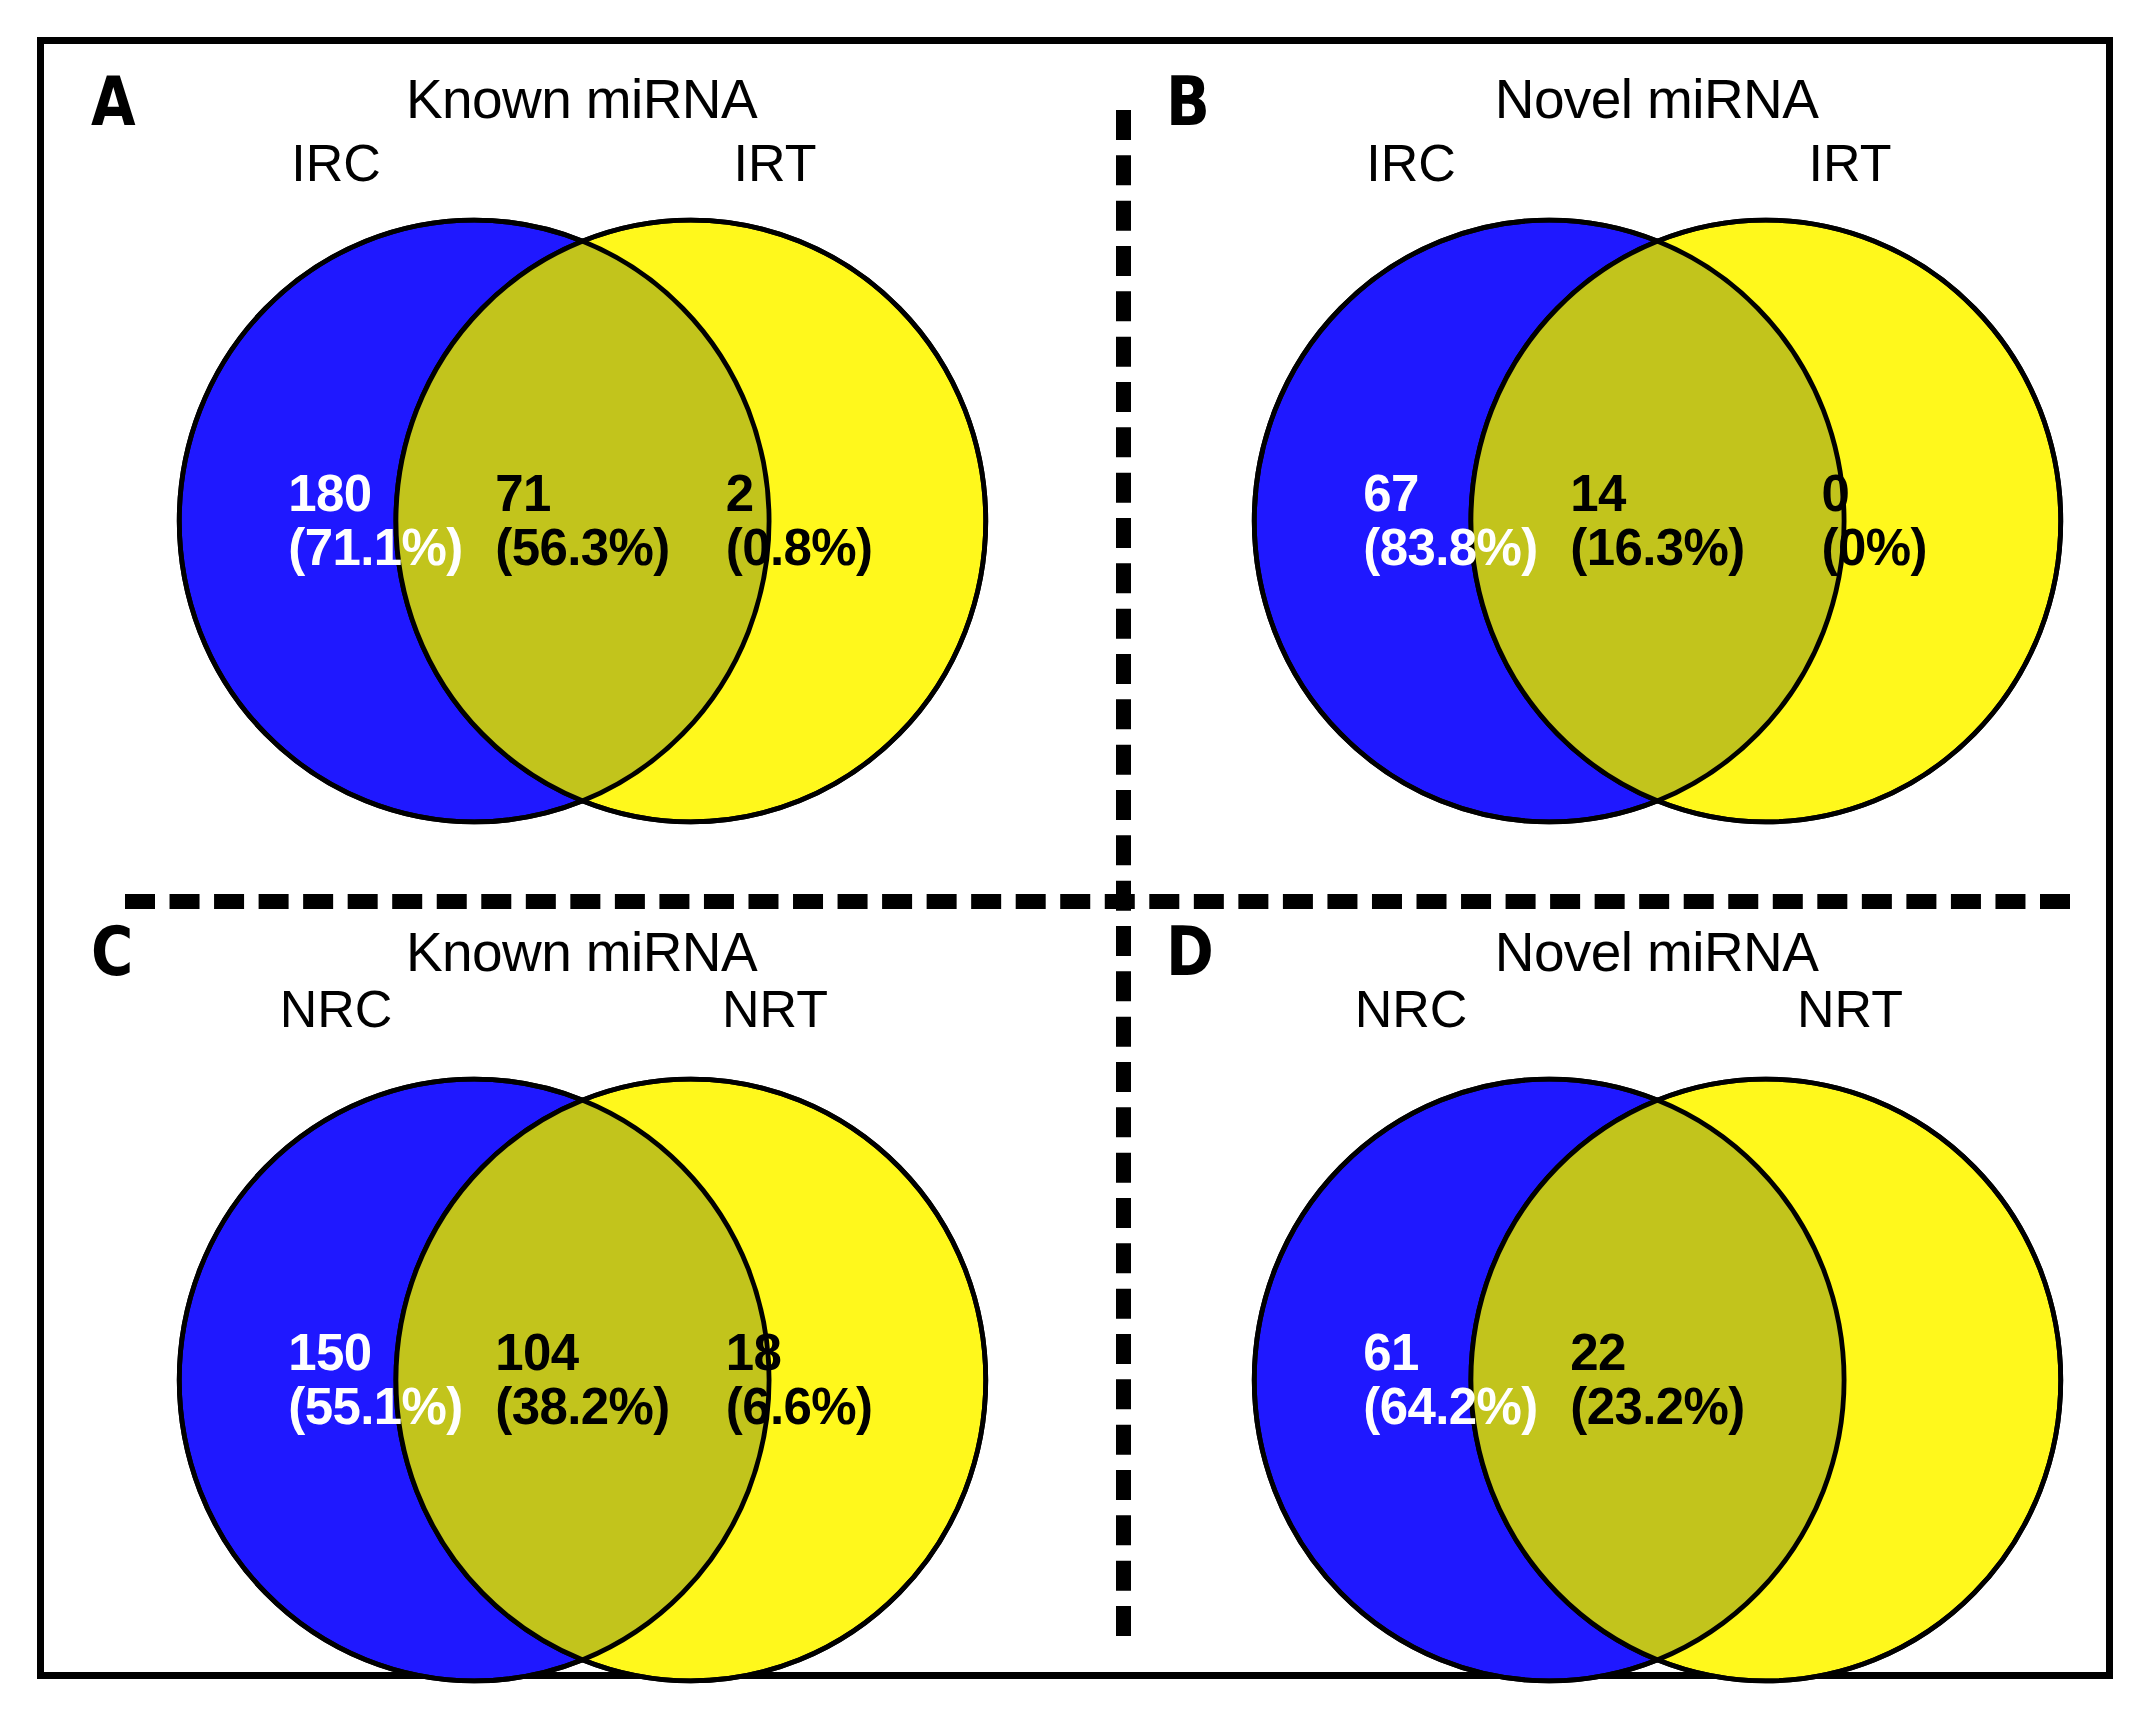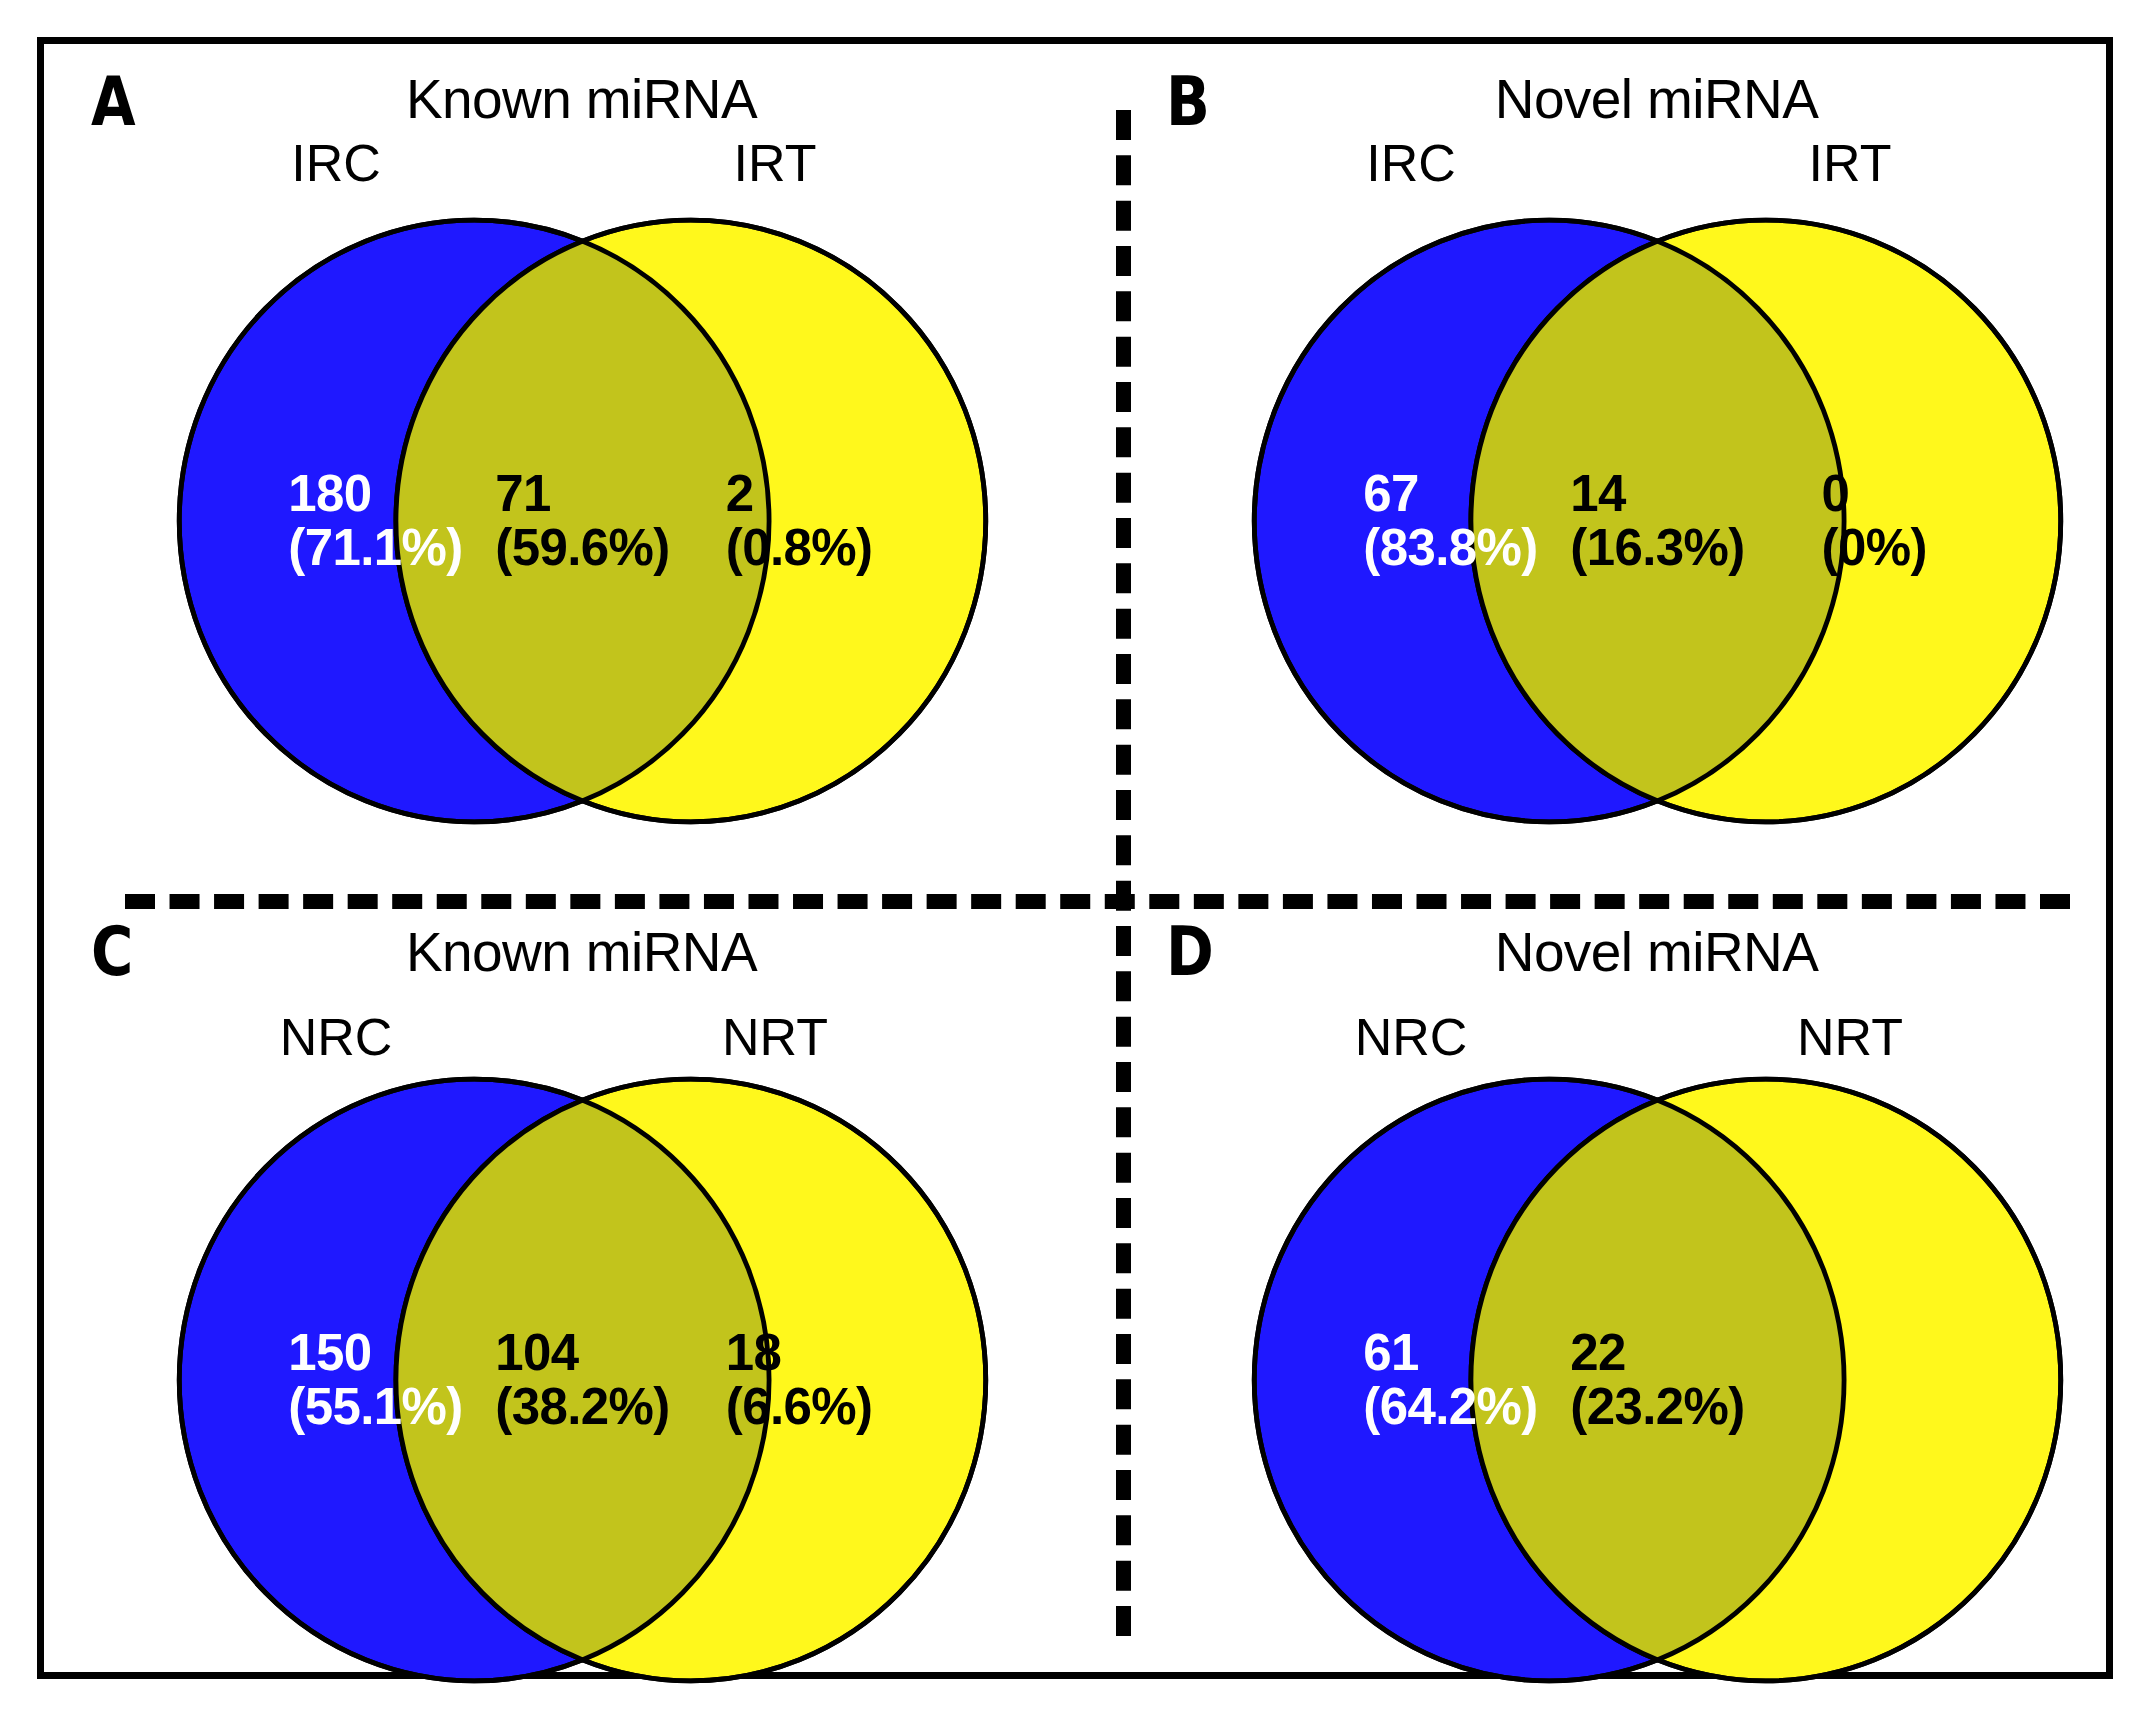--- a/index.html
+++ b/index.html
@@ -156,7 +156,7 @@
         </div>
         <div class="venn-text mid">
           <span class="num">71</span>
-          <span class="pct">(59.6%)</span>
+          <span class="pct">(56.3%)</span>
         </div>
         <div class="venn-text right">
           <span class="num">2</span>

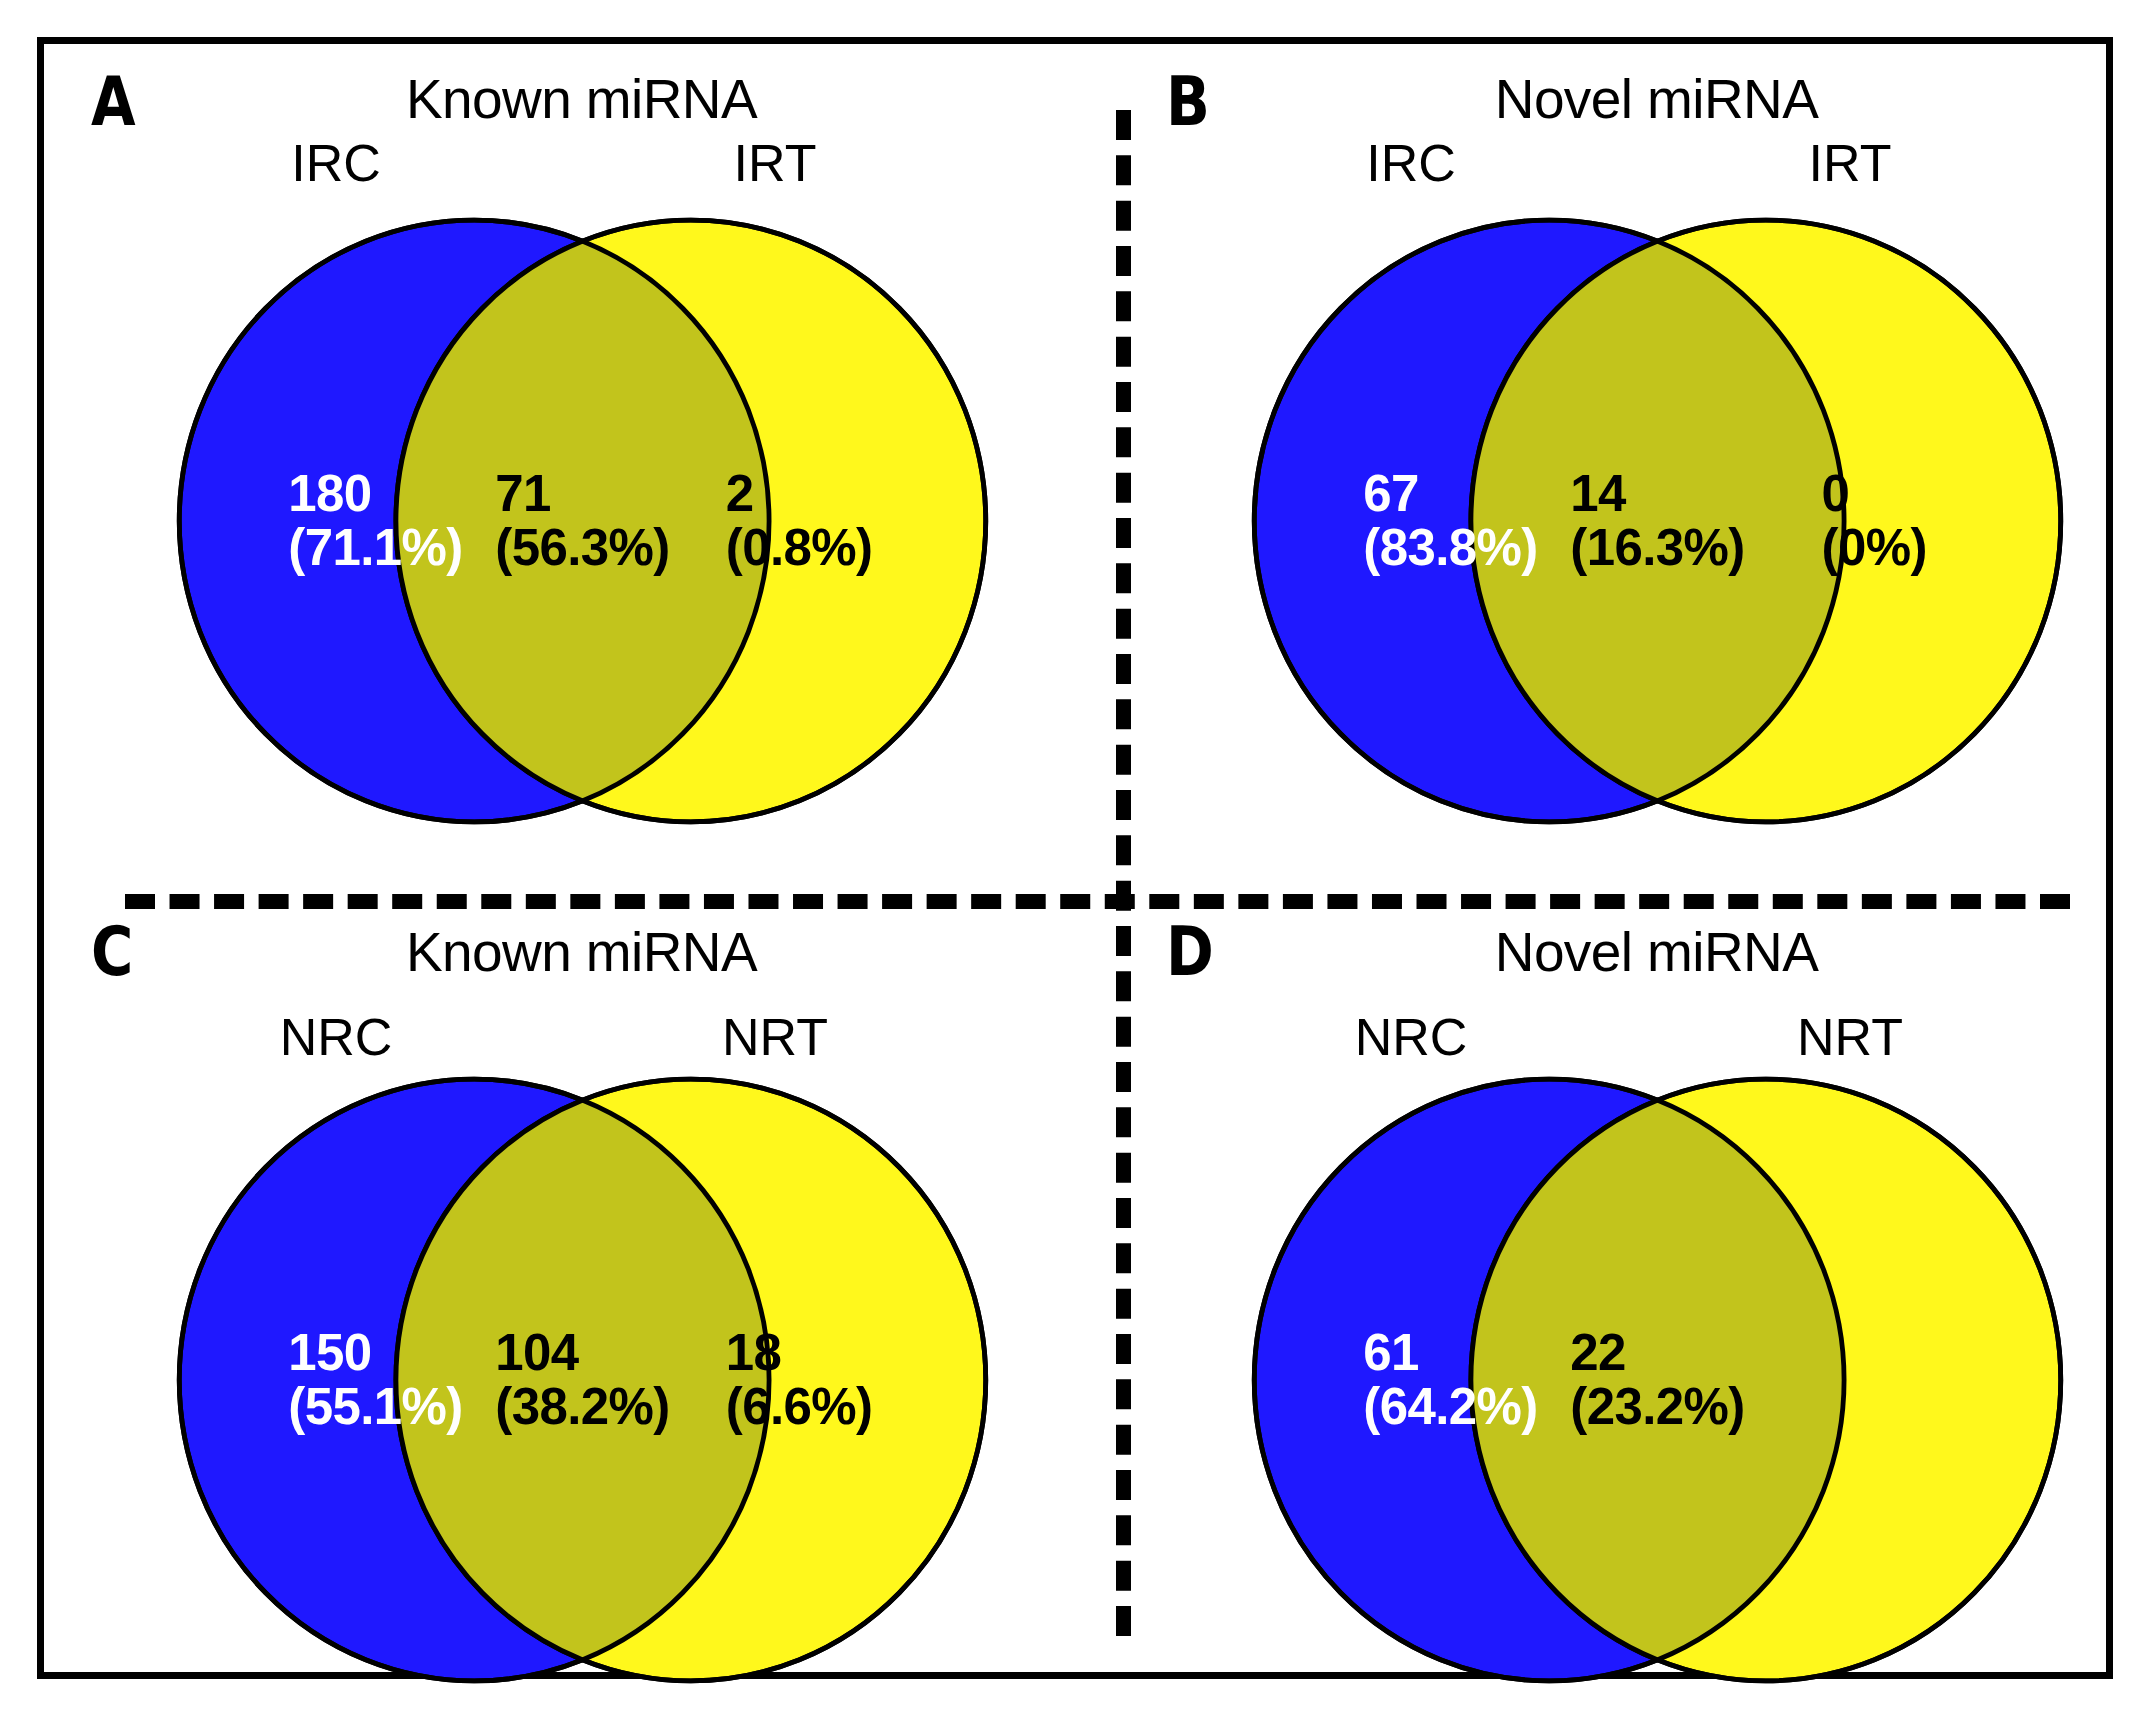--- a/index.html
+++ b/index.html
@@ -90,7 +90,7 @@
   }
   .set-label.left { left:292px; top:89px; }
   .set-label.right{ left:731px; top:89px; }
-  #panel-c .set-label,#panel-d .set-label{top:77px;margin-top:28px;}
+  #panel-c .set-label,#panel-d .set-label{top:77px;}
 
   
   .venn{

